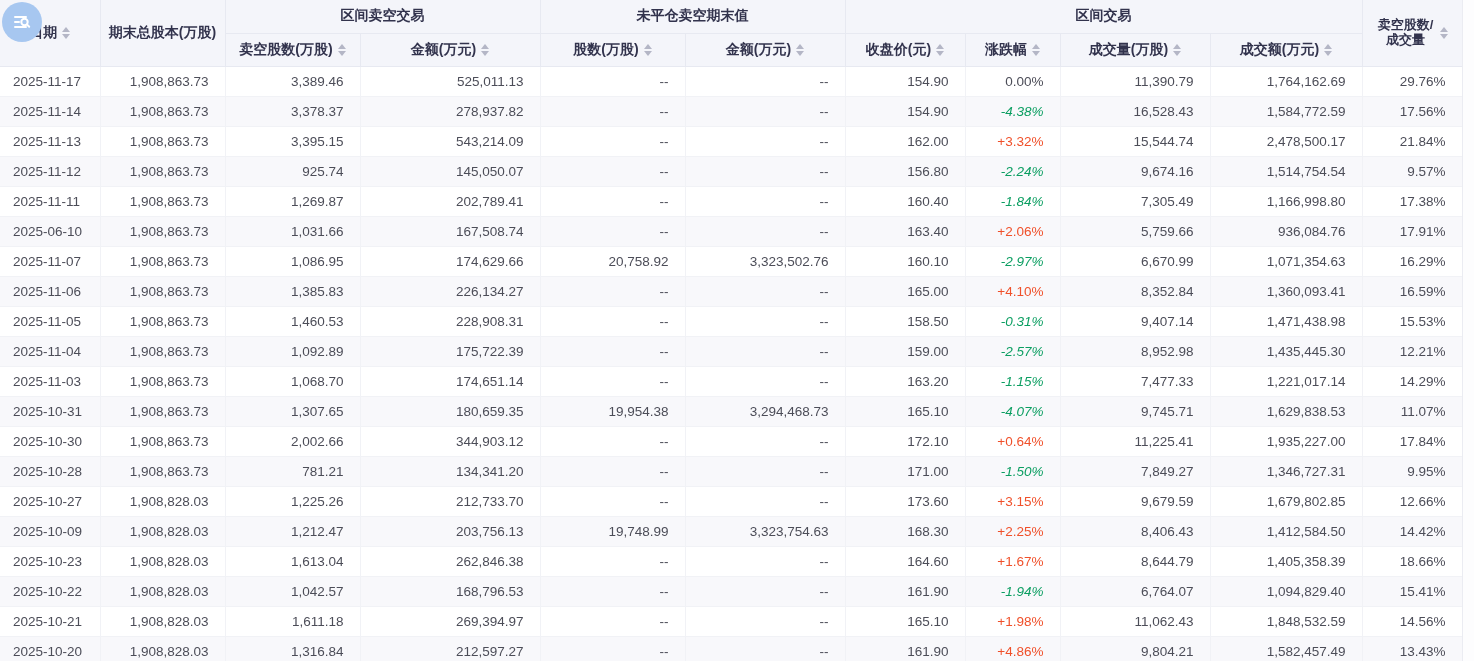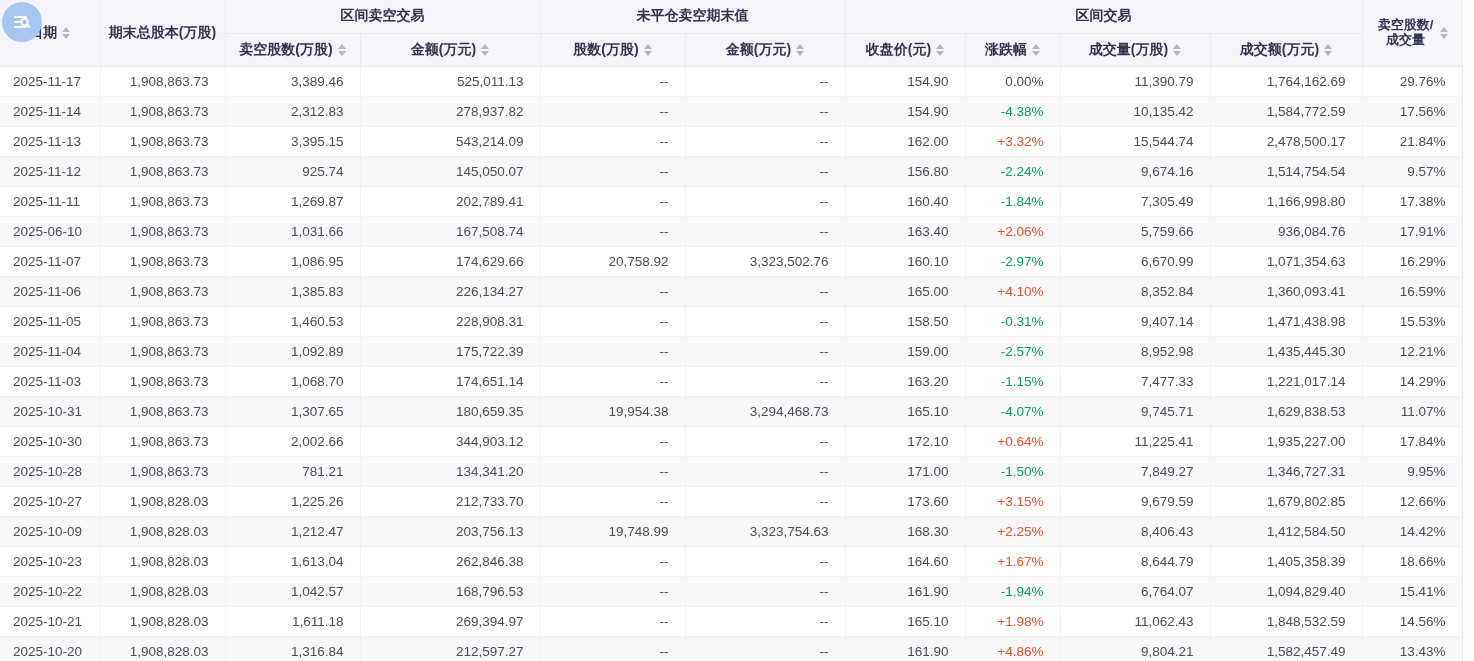--- a/index.html
+++ b/index.html
@@ -157,7 +157,7 @@
         <tr class="even">
           <td class="date">2025-11-14</td>
           <td>1,908,863.73</td>
-          <td>2,312.83</td>
+          <td>3,378.37</td>
           <td>278,937.82</td>
           <td>--</td>
           <td>--</td>

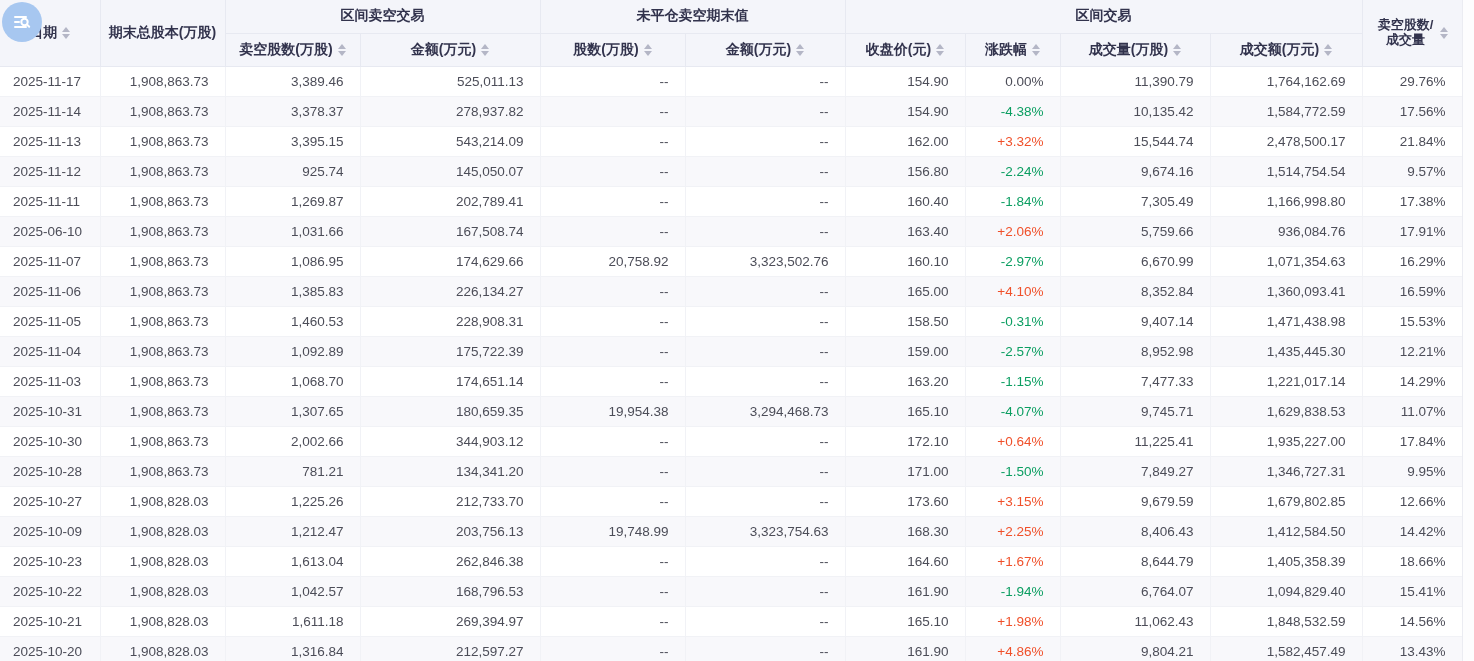--- a/index.html
+++ b/index.html
@@ -42,7 +42,7 @@
   tbody td.date{text-align:left;padding:0 0 0 13px;margin-top:8px;}
   tbody tr.even td{background:var(--stripe);}
   td.up{color:var(--up);}
-  td.down{color:var(--down);}
+  td.down{color:var(--down);font-style:italic;}
 
   .gutter{
     position:absolute;top:0;right:0;width:12px;height:661px;

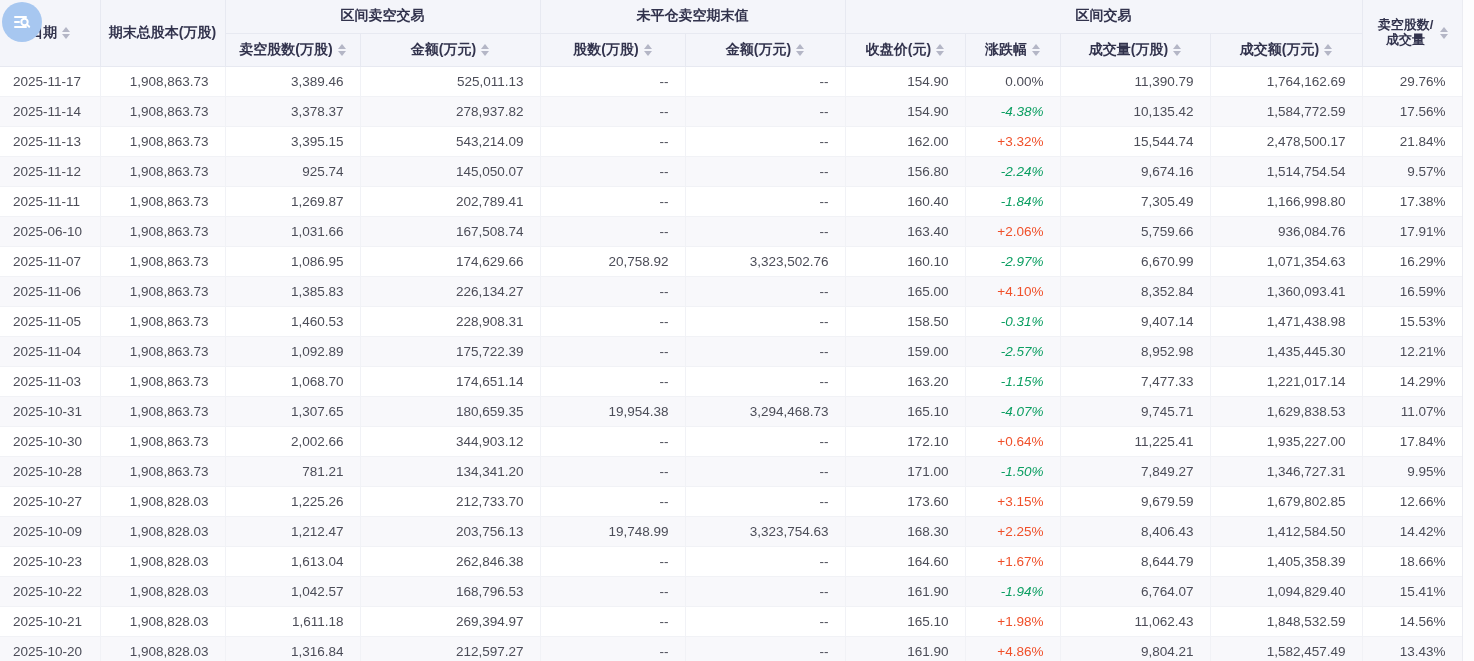--- a/index.html
+++ b/index.html
@@ -163,7 +163,7 @@
           <td>--</td>
           <td>154.90</td>
           <td class="down">-4.38%</td>
-          <td>10,135.42</td>
+          <td>16,528.43</td>
           <td>1,584,772.59</td>
           <td>17.56%</td>
         </tr>

